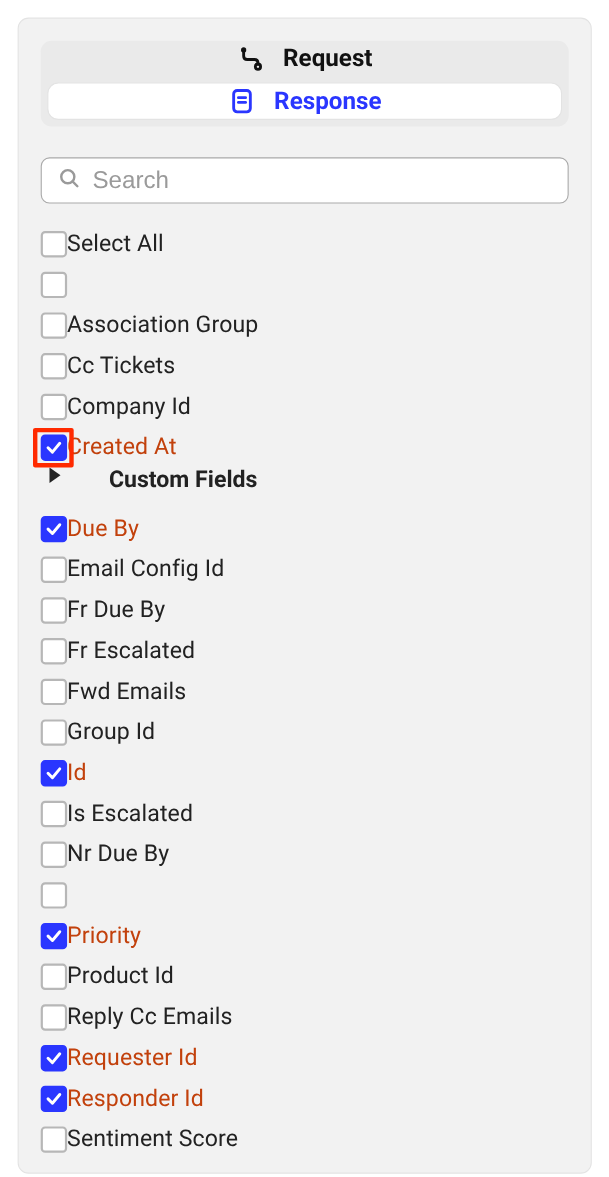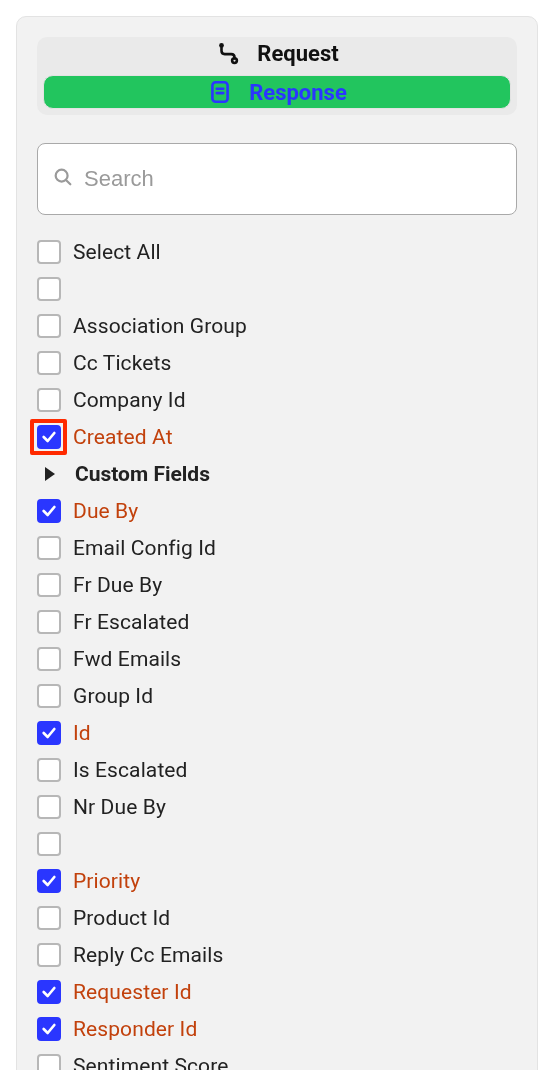--- a/index.html
+++ b/index.html
@@ -40,7 +40,7 @@
     font-weight: 700;
   }
   .tab-active {
-    background: #22c55e;
+    background: #ffffff;
     border: 1px solid #e3e3e3;
     margin: 6px;
   }

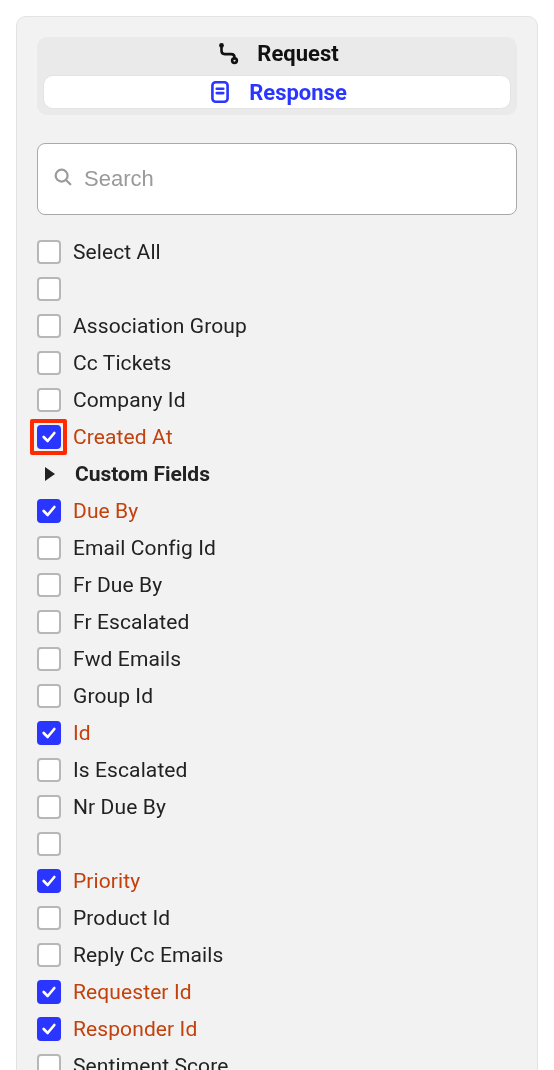--- a/index.html
+++ b/index.html
@@ -57,7 +57,7 @@
     background: #fff;
     border: 1px solid #a9a9a9;
     border-radius: 8px;
-    height: 72px;
+    height: 42px;
     padding: 0 14px;
     gap: 10px;
   }

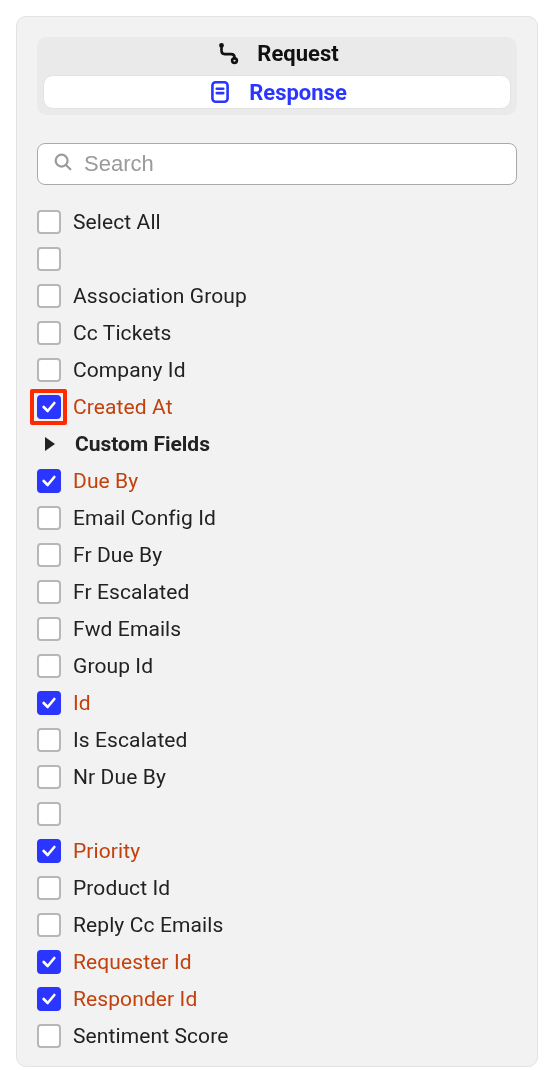--- a/index.html
+++ b/index.html
@@ -77,7 +77,6 @@
   .row {
     display: flex;
     align-items: center;
-    gap: 12px;
     height: 37px;
     position: relative;
   }

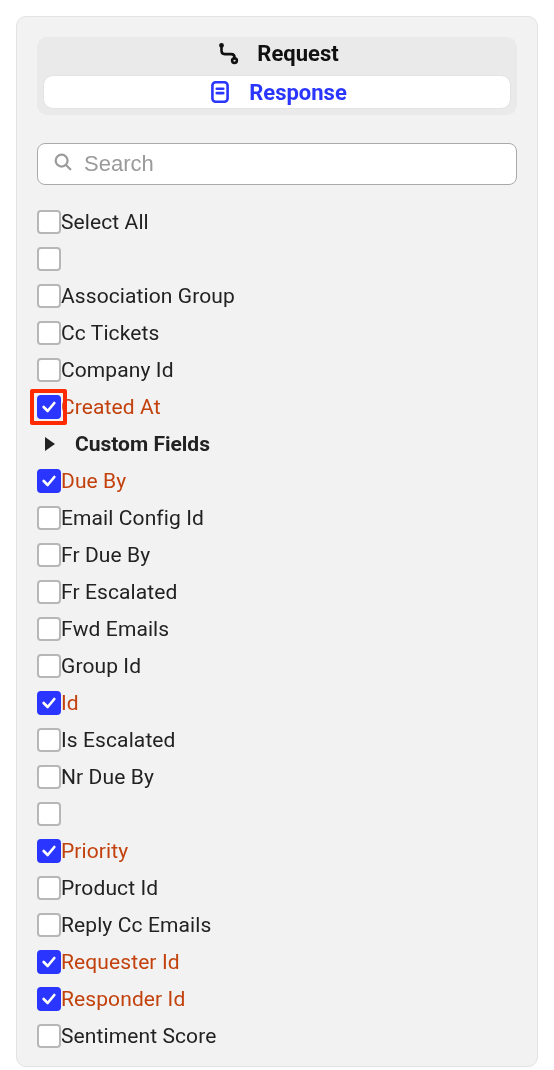--- a/index.html
+++ b/index.html
@@ -118,8 +118,8 @@
   
   .group-row {
     display: flex;
-    align-items: center;
-    gap: 10px;
+    align-items: flex-start;
+    gap: 34px;
     height: 37px;
     padding-left: 8px;
   }

